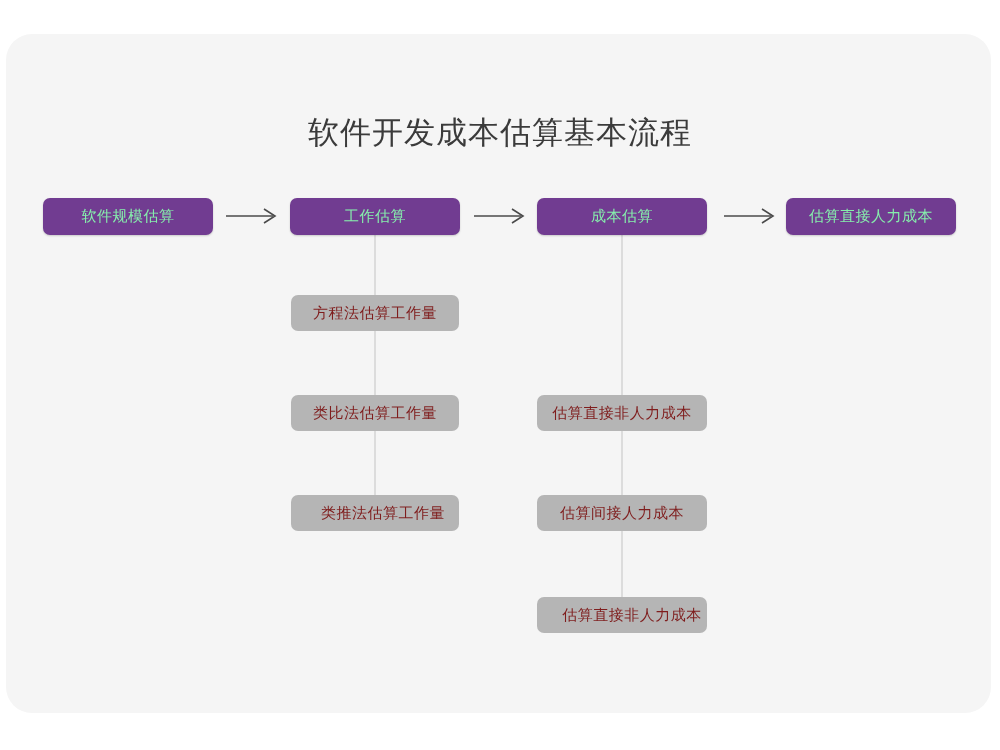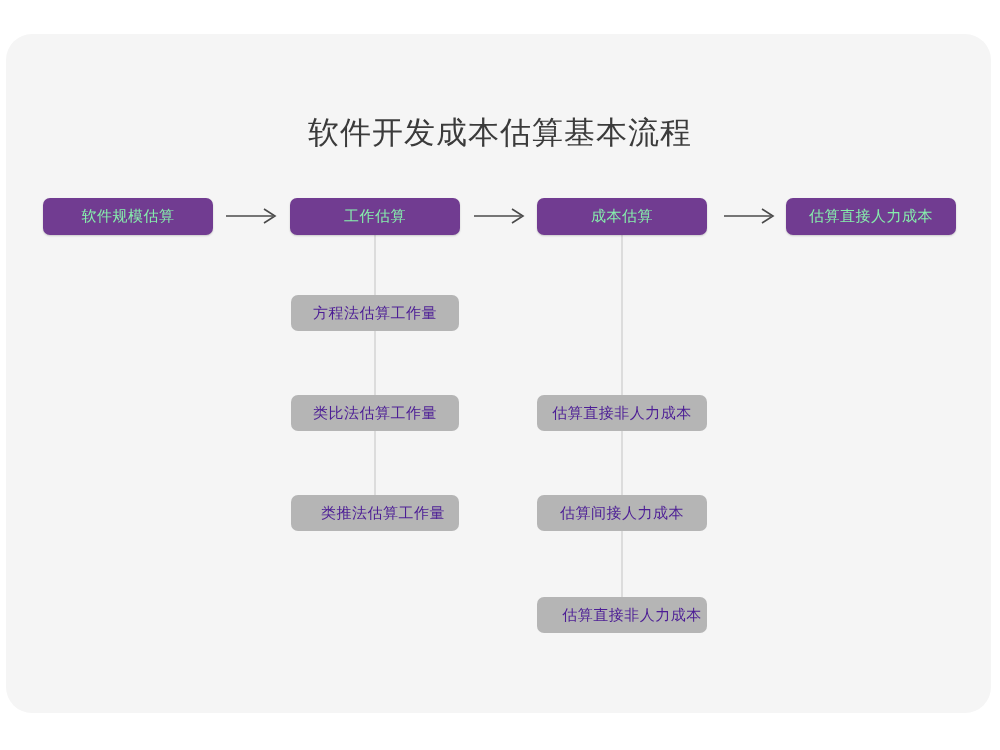--- a/index.html
+++ b/index.html
@@ -81,7 +81,7 @@
 
   .node.secondary {
     background: #b5b5b5;
-    color: #4c1d95;
+    color: #7f1d1d;
   }
 
   

